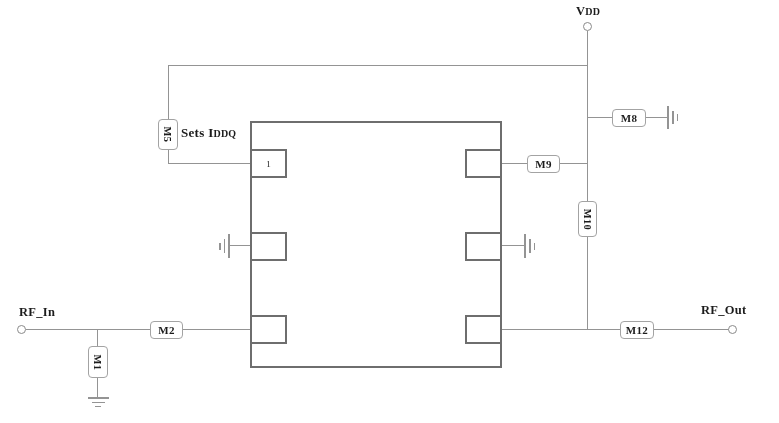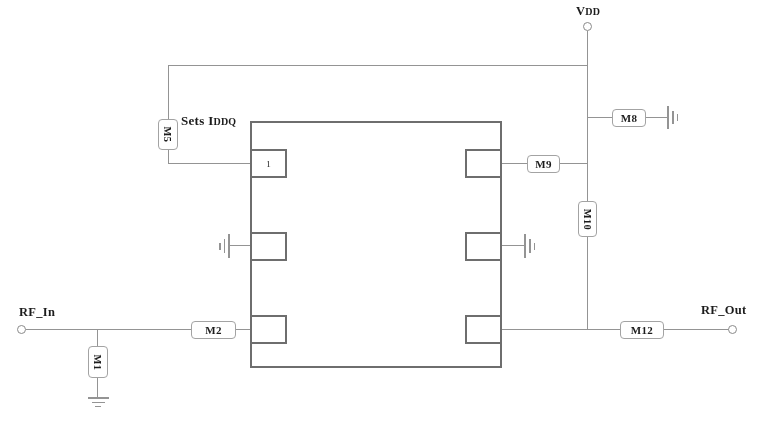--- a/index.html
+++ b/index.html
@@ -92,7 +92,7 @@
   .vdd-label { left: 570px; top: 4px; width: 36px; text-align: center; }
   .rfin-label { left: 19px; top: 305px; }
   .rfout-label { left: 701px; top: 303px; }
-  .sets-label { left: 181px; top: 113px; font-size: 13px; }
+  .sets-label { left: 181px; top: 125px; font-size: 13px; }
 </style>
 </head>
 <body>

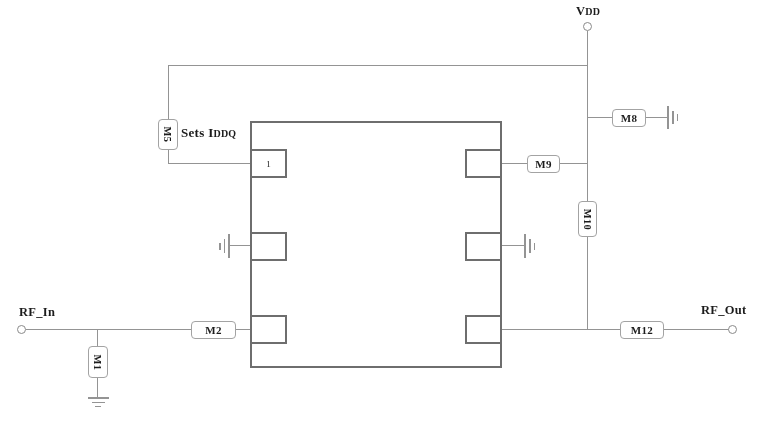--- a/index.html
+++ b/index.html
@@ -133,7 +133,7 @@
   <div class="cbox vert" style="left:578px; top:201px; width:19px; height:36px;">
     <span>M10</span>
   </div>
-  <div class="cbox" style="left:150px; top:321px; width:45px; height:17.5px;margin-left:41px;">
+  <div class="cbox" style="left:150px; top:321px; width:33px; height:17.5px;">
     <span>M2</span>
   </div>
   <div class="cbox" style="left:612px; top:109px; width:34px; height:18px;">

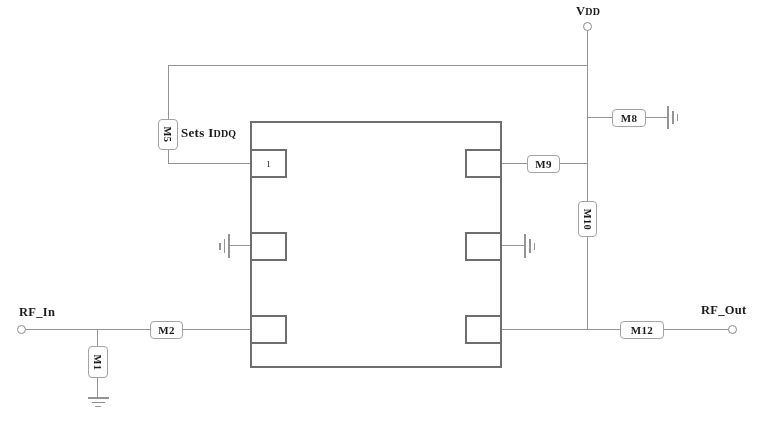--- a/index.html
+++ b/index.html
@@ -142,7 +142,7 @@
   <div class="cbox" style="left:527px; top:155px; width:33px; height:17.5px;text-align:center;">
     <span>M9</span>
   </div>
-  <div class="cbox" style="left:620px; top:321px; width:44px; height:17.5px;">
+  <div class="cbox" style="left:620px; top:321px; width:34px; height:17.5px;">
     <span>M12</span>
   </div>
 

